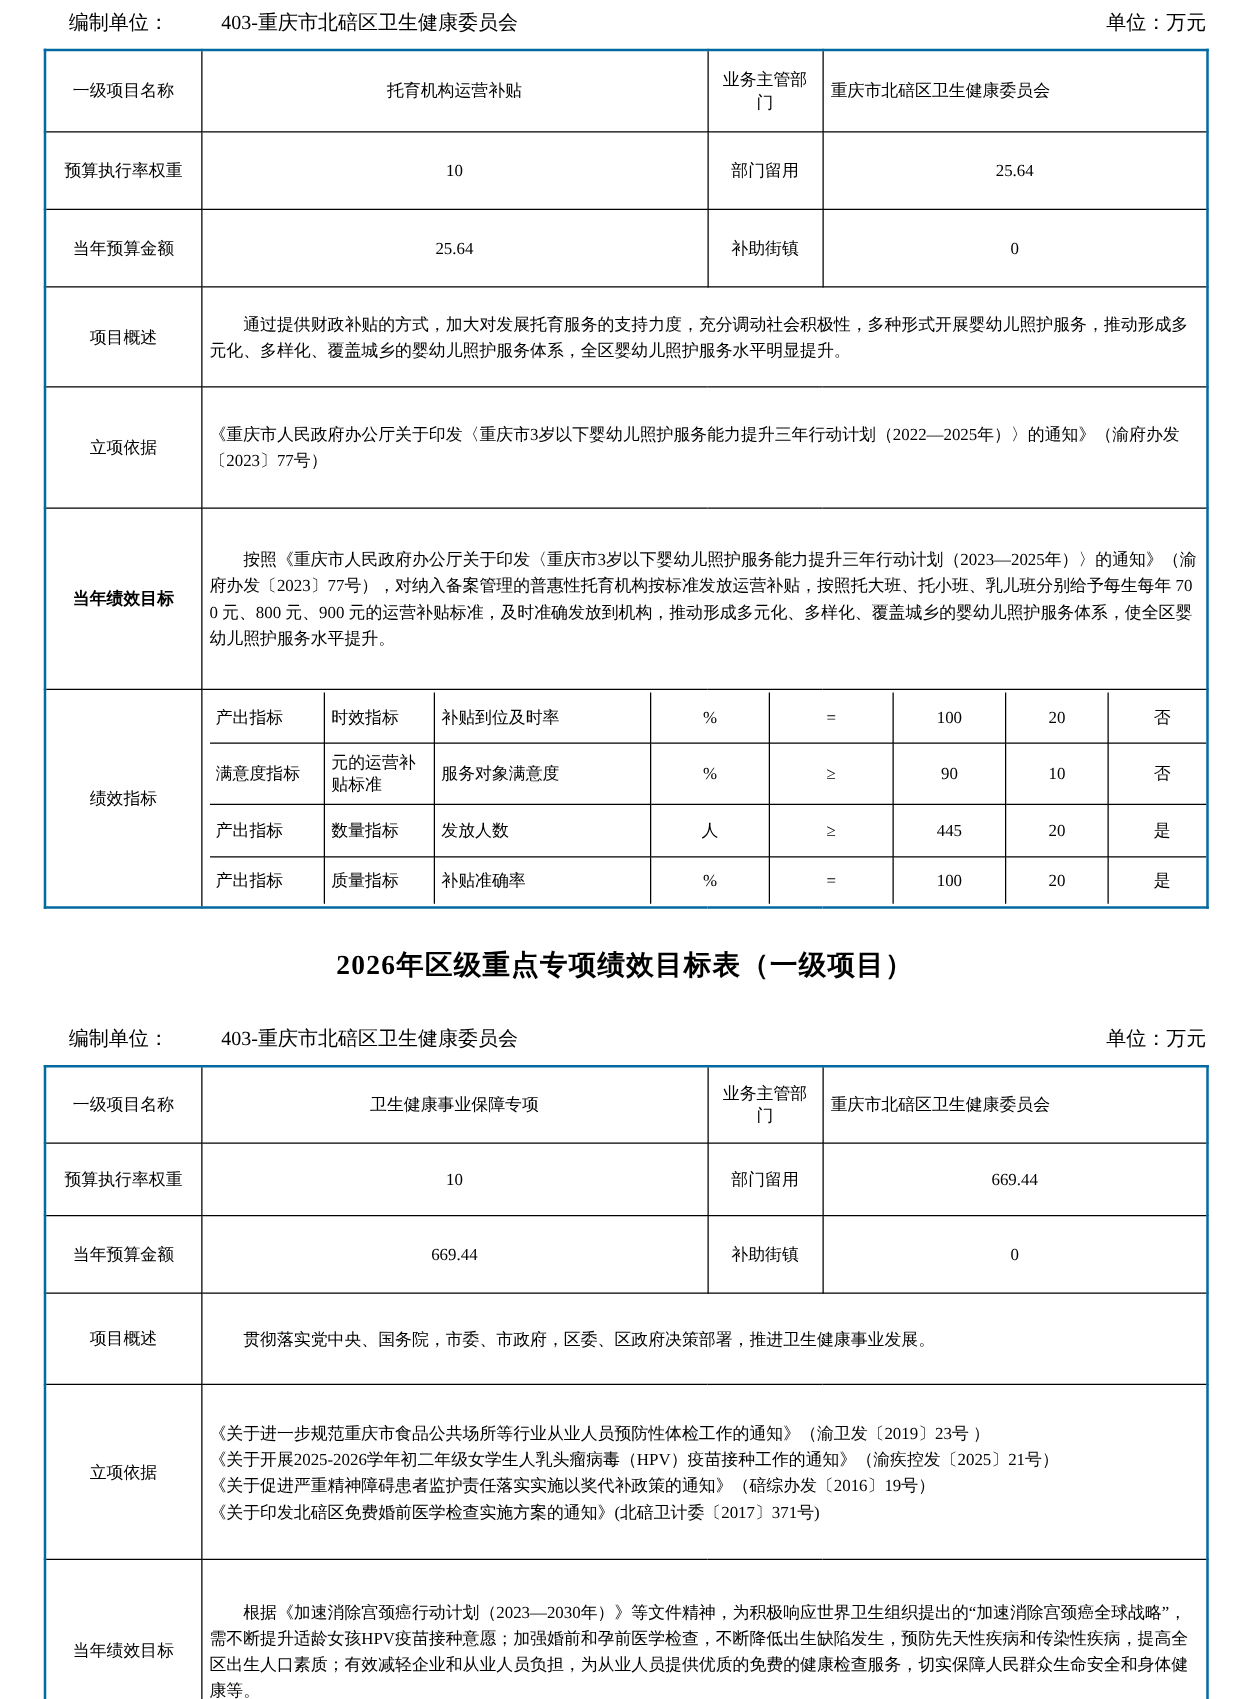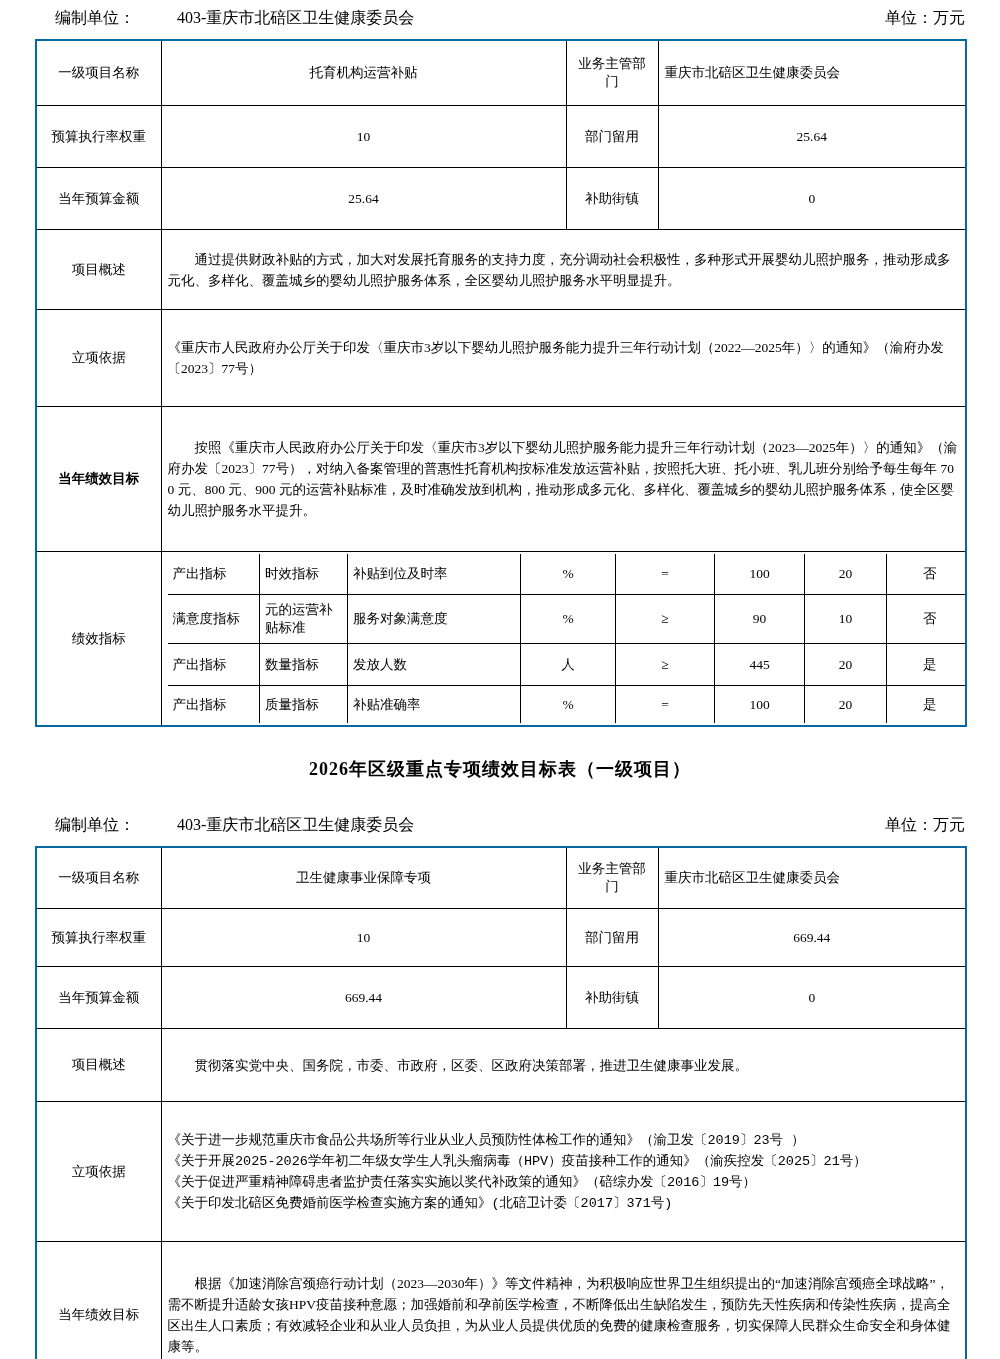--- a/index.html
+++ b/index.html
@@ -77,7 +77,7 @@
 
   .section-title {
     text-align: center;
-    font-size: 18px;
+    font-size: 22px;
     font-weight: bold;
     margin: 30px 0 26px 0;
     letter-spacing: 1px;

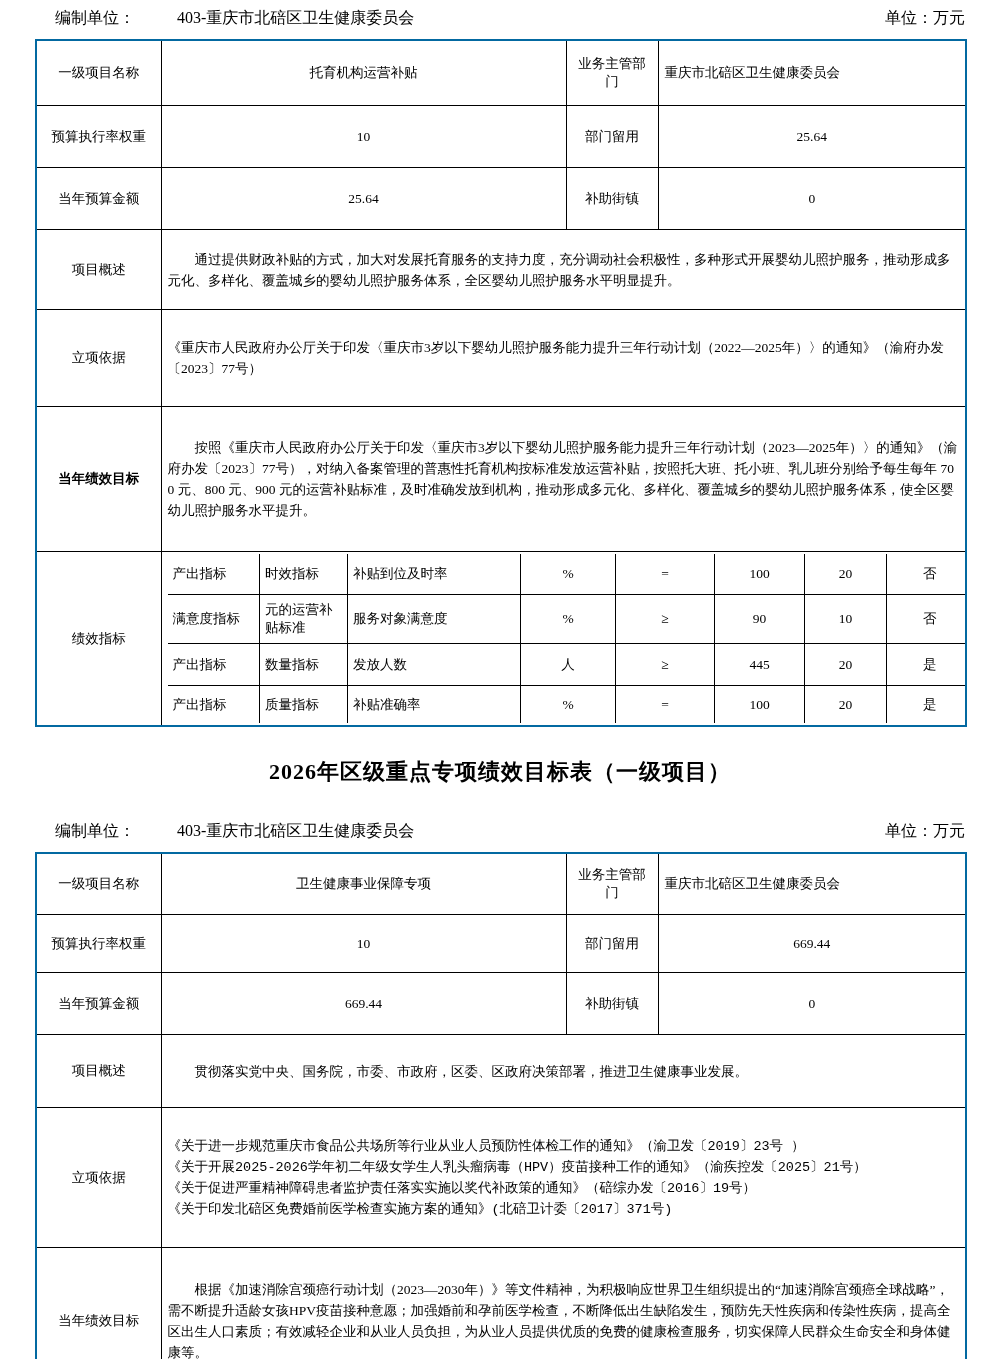--- a/index.html
+++ b/index.html
@@ -47,7 +47,7 @@
     padding: 6px 12px;
   }
   td.indent { text-indent: 2em; }
-  td.pre { white-space: pre-line; font-family: Liberation Mono, monospace; }
+  td.pre { white-space: pre-line; }
 
   td.nest { padding: 0; vertical-align: top; }
   table.sub {

